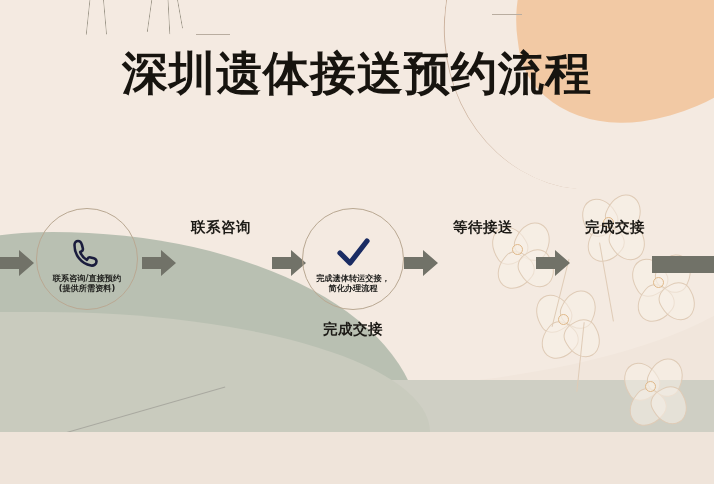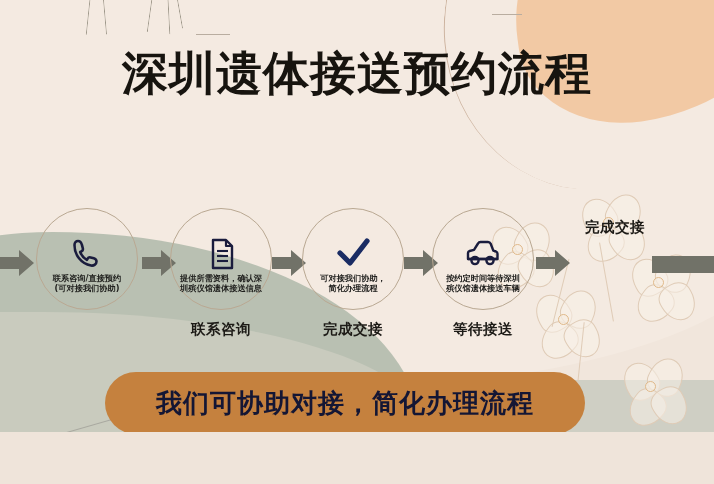--- a/index.html
+++ b/index.html
@@ -312,21 +312,6 @@
     </div>
 
     <div class="step" style="left:168px;">
-      <div class="circle">
-        <span class="icon">
-          <svg viewBox="0 0 36 32">
-            <path d="M10 2 L23 2 L29 8 L29 30 L10 30 Z" fill="none" stroke="#1a1c3d" stroke-width="2.4" stroke-linejoin="round"></path>
-            <path d="M23 2 L23 8 L29 8" fill="none" stroke="#1a1c3d" stroke-width="2.2" stroke-linejoin="round"></path>
-            <line x1="14" y1="13" x2="25" y2="13" stroke="#1a1c3d" stroke-width="2.1"></line>
-            <line x1="14" y1="18" x2="25" y2="18" stroke="#1a1c3d" stroke-width="2.1"></line>
-            <line x1="14" y1="23" x2="25" y2="23" stroke="#1a1c3d" stroke-width="2.1"></line>
-          </svg>
-        </span>
-        <div class="desc">
-          <div>提供所需资料，确认深</div>
-          <div>圳殡仪馆遗体接送信息</div>
-        </div>
-      </div>
       <div class="step-label">联系咨询</div>
     </div>
 

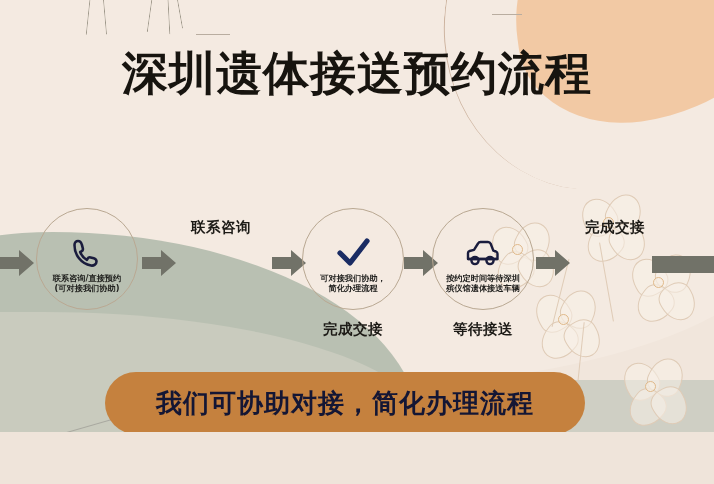--- a/index.html
+++ b/index.html
@@ -329,7 +329,7 @@
           </svg>
         </span>
         <div class="desc">
-          <div>可对接我们协助，</div>
+          <div>完成遗体转运交接，</div>
           <div>简化办理流程</div>
         </div>
       </div>

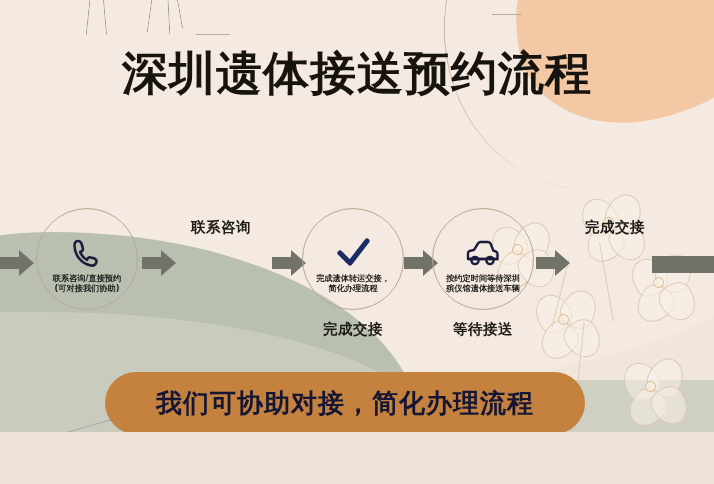--- a/index.html
+++ b/index.html
@@ -343,20 +343,6 @@
     </div>
 
     <div class="step" style="left:430px;">
-      <div class="circle">
-        <span class="icon">
-          <svg viewBox="0 0 36 32">
-            <path d="M3 21 L3 15 C3 14 3.6 13.3 4.6 13 L9 11.8 L13 5.5 C13.5 4.6 14.4 4 15.5 4 L23 4 C24.2 4 25.2 4.7 25.7 5.8 L28.3 12.6 L31 13.5 C32 13.9 32.5 14.7 32.5 15.7 L32.5 21 Z" fill="none" stroke="#1a1c3d" stroke-width="2.4" stroke-linejoin="round"></path>
-            <line x1="3" y1="21" x2="32.5" y2="21" stroke="#1a1c3d" stroke-width="2.4"></line>
-            <circle cx="10" cy="22.5" r="3.6" fill="none" stroke="#1a1c3d" stroke-width="2.4"></circle>
-            <circle cx="25" cy="22.5" r="3.6" fill="none" stroke="#1a1c3d" stroke-width="2.4"></circle>
-          </svg>
-        </span>
-        <div class="desc">
-          <div>按约定时间等待深圳</div>
-          <div>殡仪馆遗体接送车辆</div>
-        </div>
-      </div>
       <div class="step-label">等待接送</div>
     </div>
 

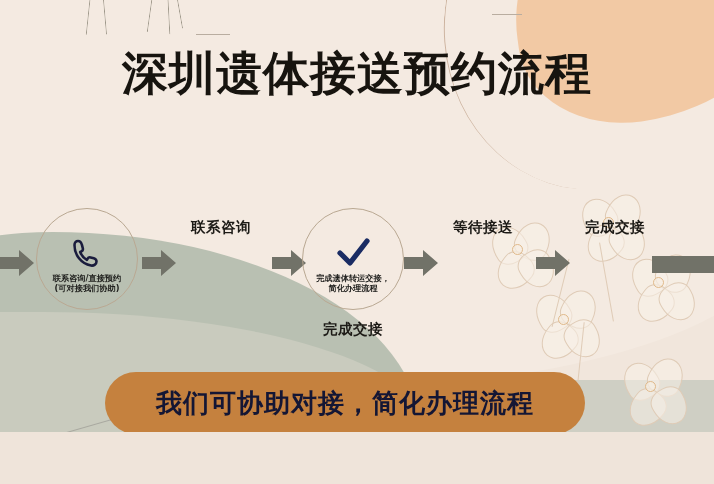--- a/index.html
+++ b/index.html
@@ -300,7 +300,7 @@
         </span>
         <div class="desc">
           <div>联系咨询/直接预约</div>
-          <div>(可对接我们协助)</div>
+          <div>(提供所需资料)</div>
         </div>
       </div>
     </div>

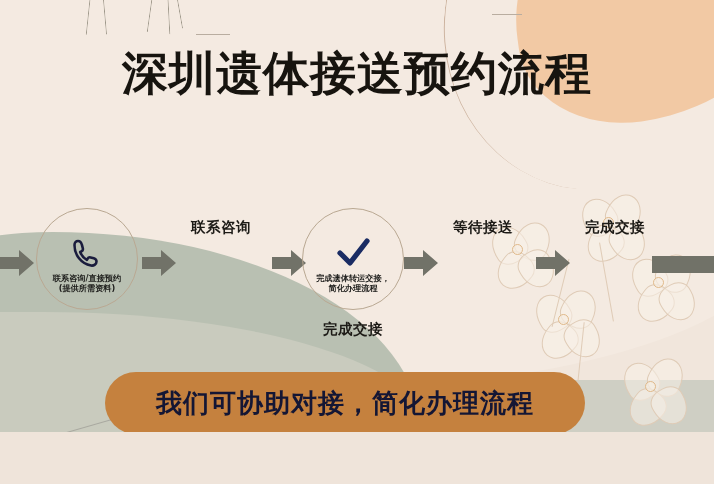--- a/index.html
+++ b/index.html
@@ -359,9 +359,6 @@
     <div class="tailbar"></div>
   </div>
 
-  <div class="banner">
-    <span class="banner-text">我们可协助对接，简化办理流程</span>
-  </div>
 
 </div>
 

